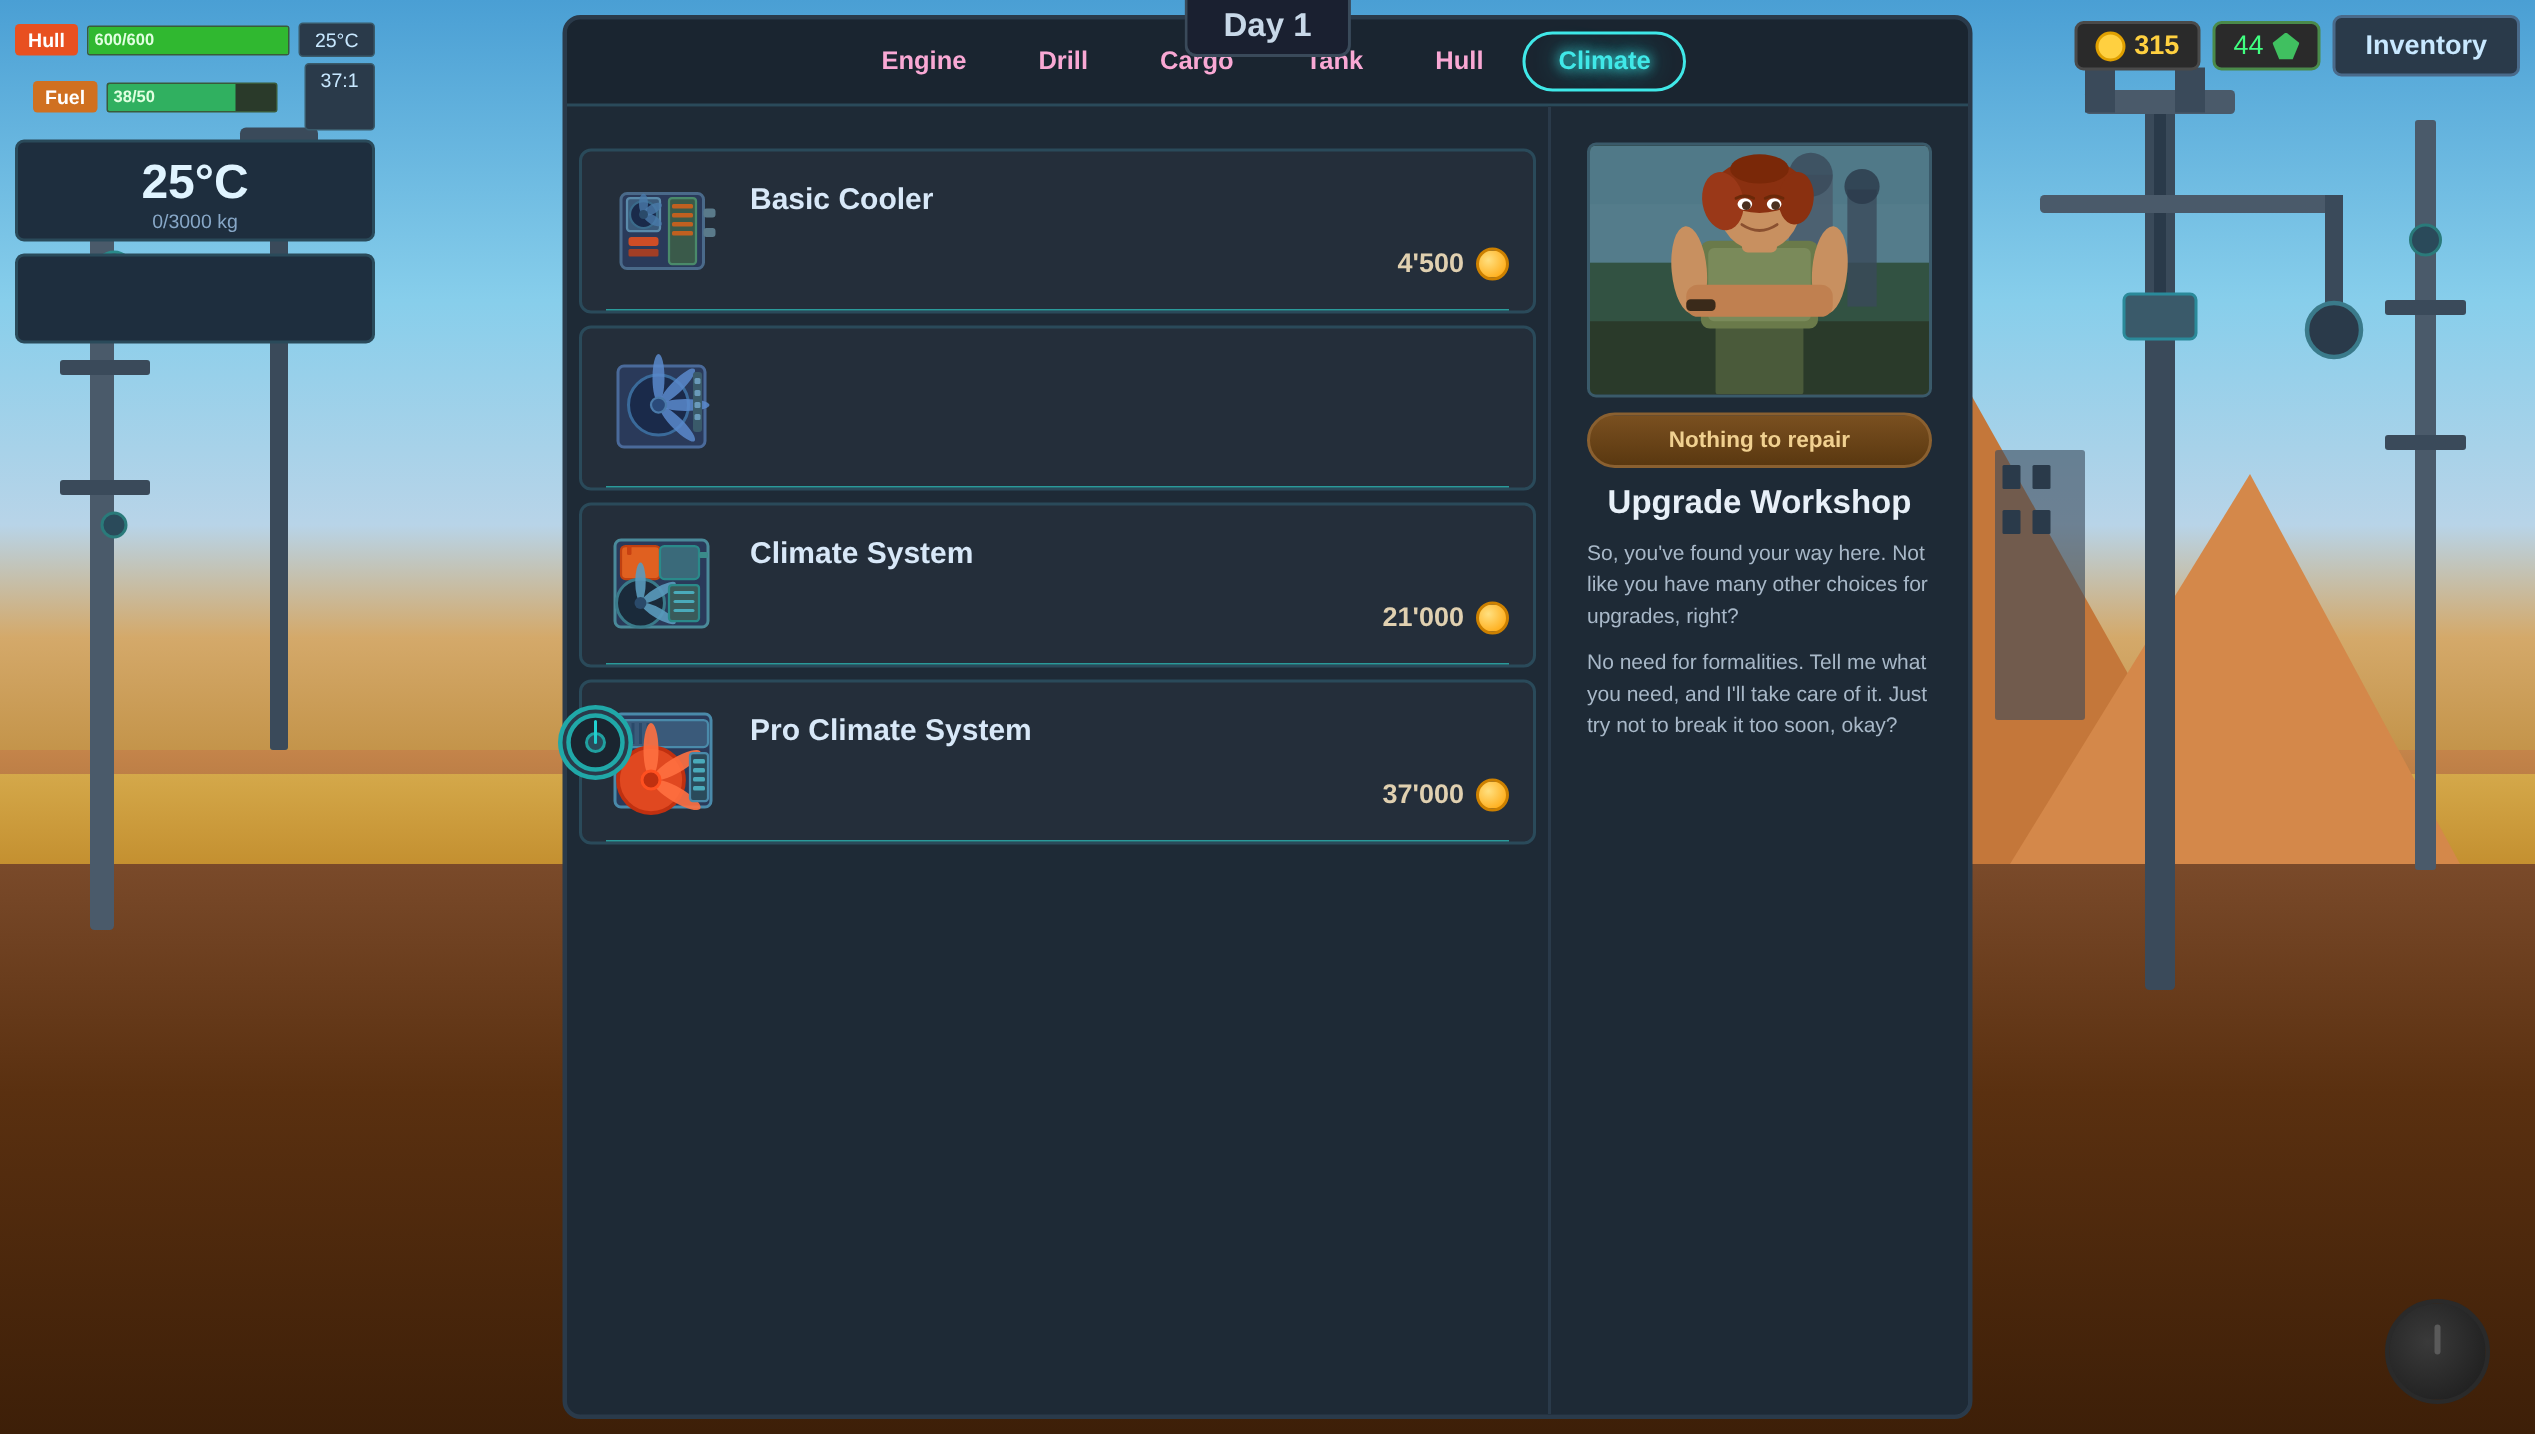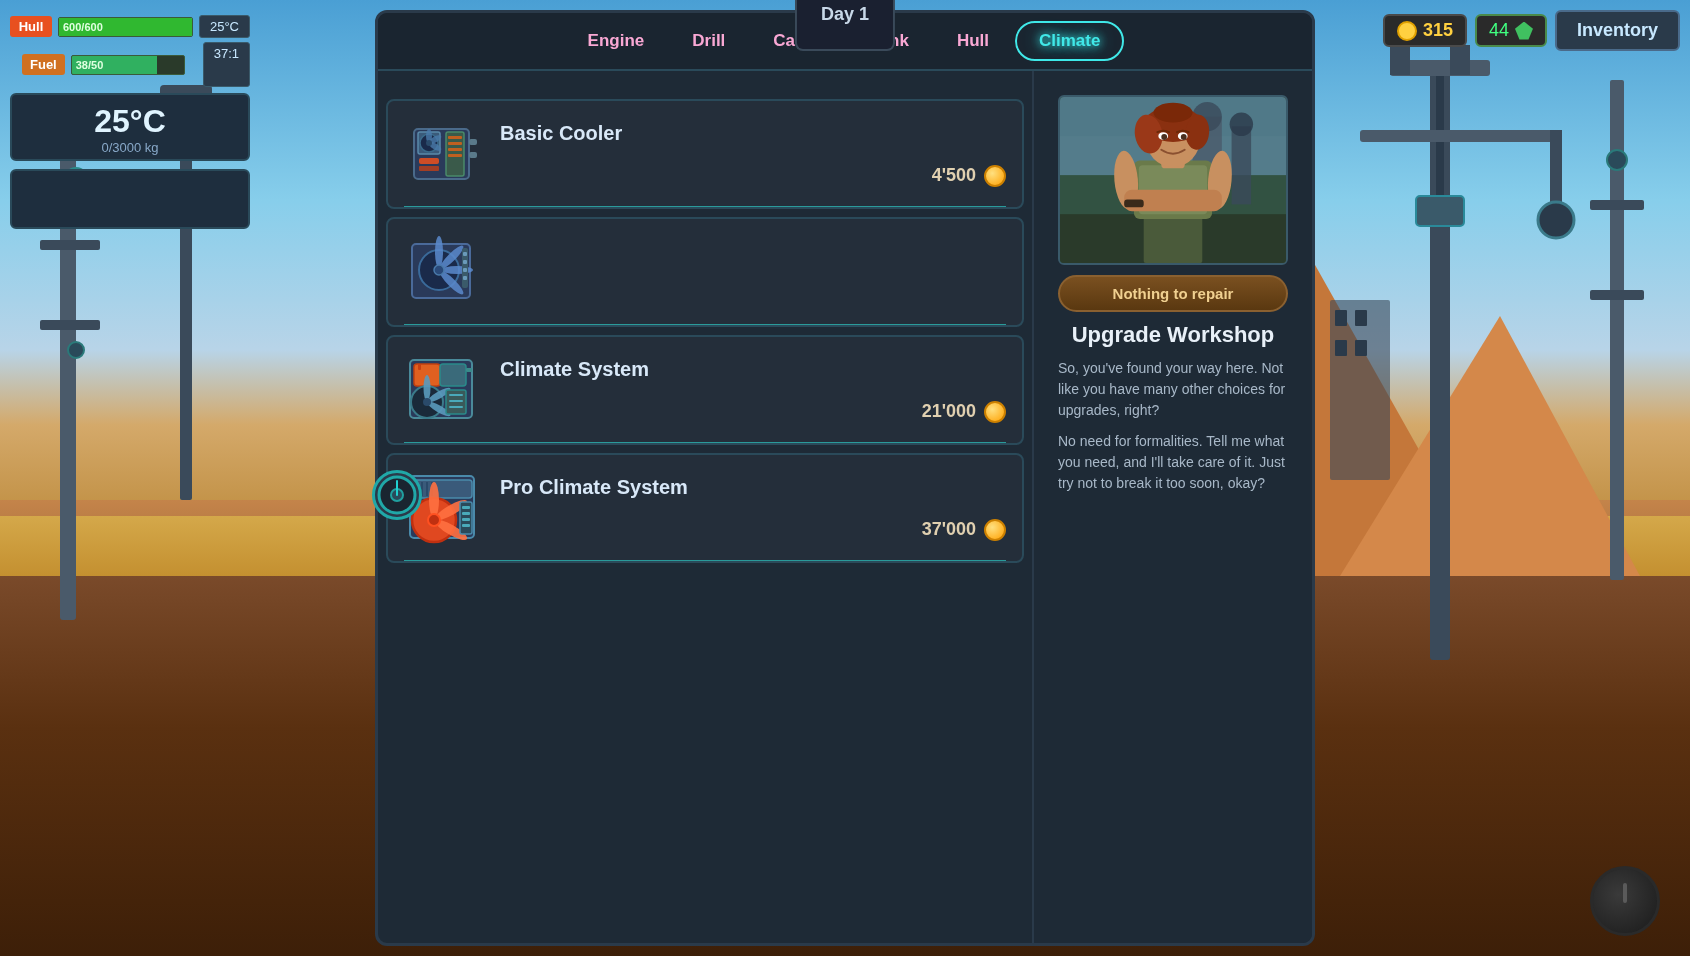--- a/index.html
+++ b/index.html
@@ -77,9 +77,9 @@
       background: #1a2030;
       border: 2px solid #3a4a5a;
       border-top: none;
-      padding: 4px 24px 24px;
+      padding: 4px 24px 6px;
       color: #c8d8e8;
-      font-size: 18px;
+      font-size: 22px;
       font-weight: bold;
       z-index: 101;
       border-radius: 0 0 8px 8px;

